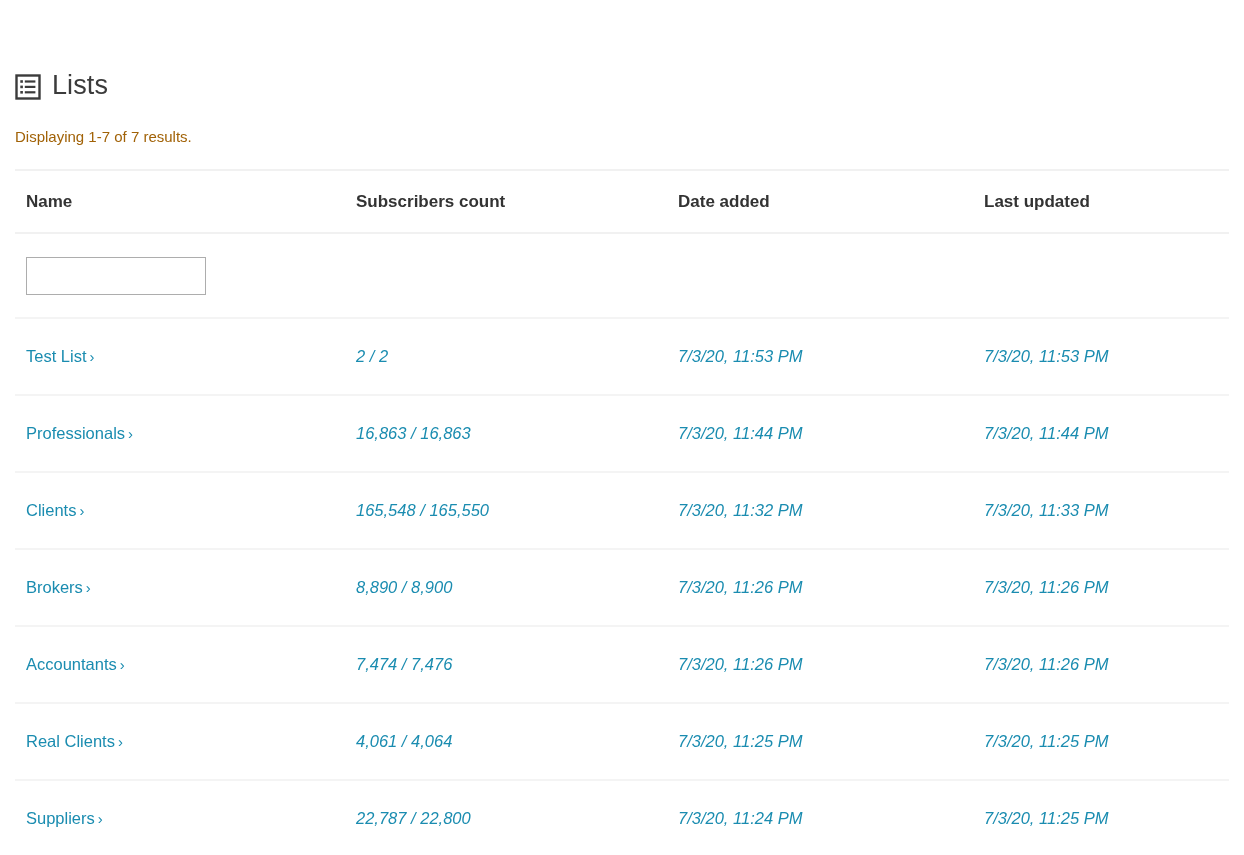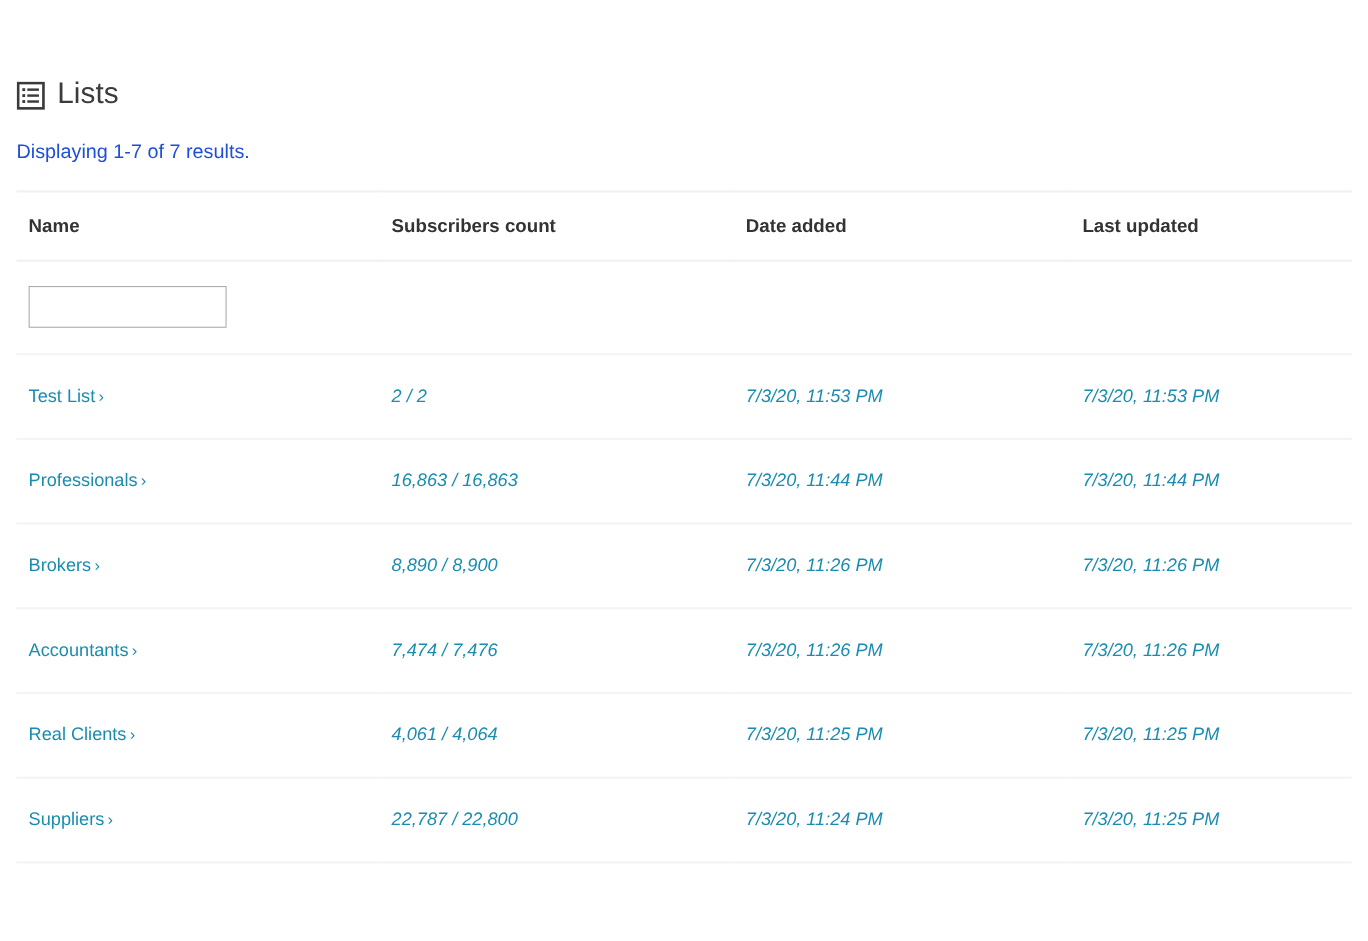--- a/index.html
+++ b/index.html
@@ -50,9 +50,9 @@
     margin: 0;
     padding-top: 29px;
     padding-left: 0px;
-    font-size: 18px;
+    font-size: 15px;
     line-height: 1.2;
-    color: #1d4ed8;
+    color: #a16207;
   }
 
   

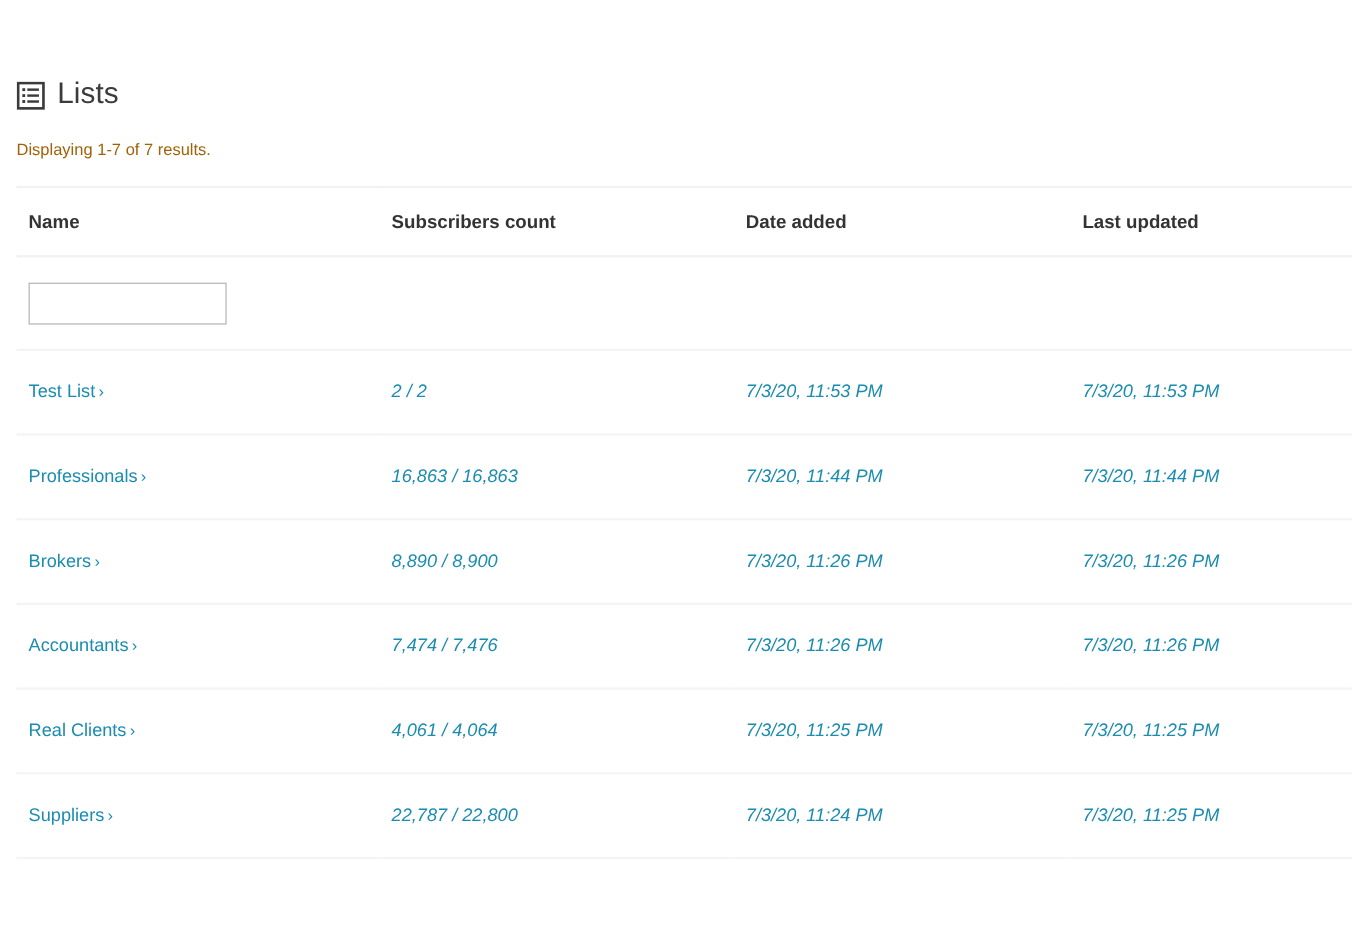--- a/index.html
+++ b/index.html
@@ -206,6 +206,20 @@
         </tr>
         <tr>
           <td>
+            <a class="cell-link" href="#">Clients</a><span class="chev">›</span>
+          </td>
+          <td>
+            <a class="val-link" href="#">165,548 / 165,550</a>
+          </td>
+          <td>
+            <a class="val-link" href="#">7/3/20, 11:32 PM</a>
+          </td>
+          <td>
+            <a class="val-link" href="#">7/3/20, 11:33 PM</a>
+          </td>
+        </tr>
+        <tr>
+          <td>
             <a class="cell-link" href="#">Brokers</a><span class="chev">›</span>
           </td>
           <td>

